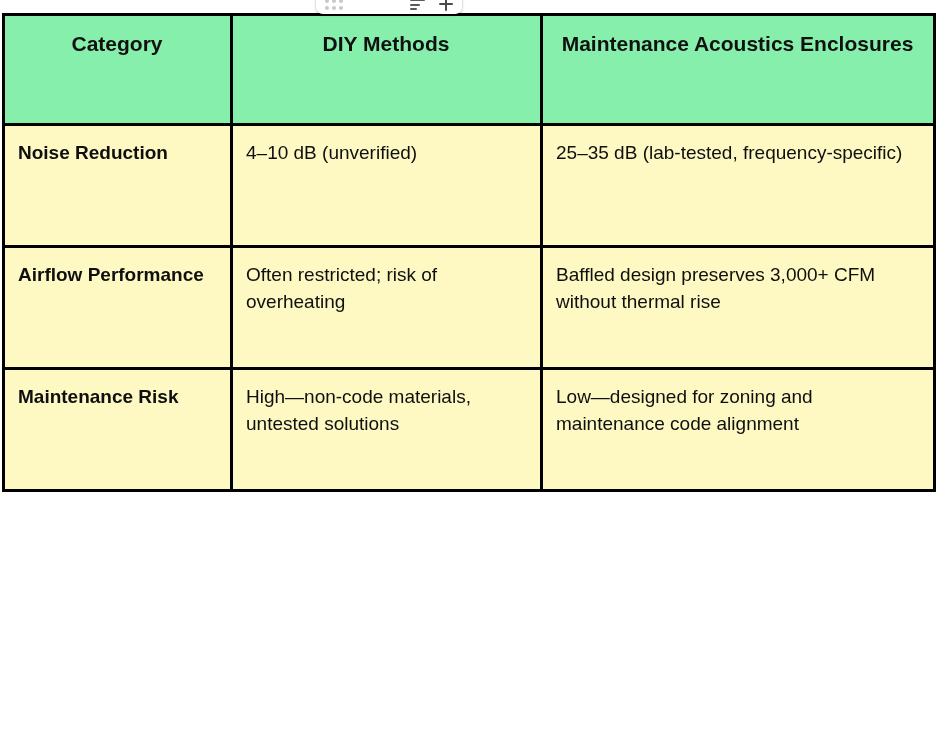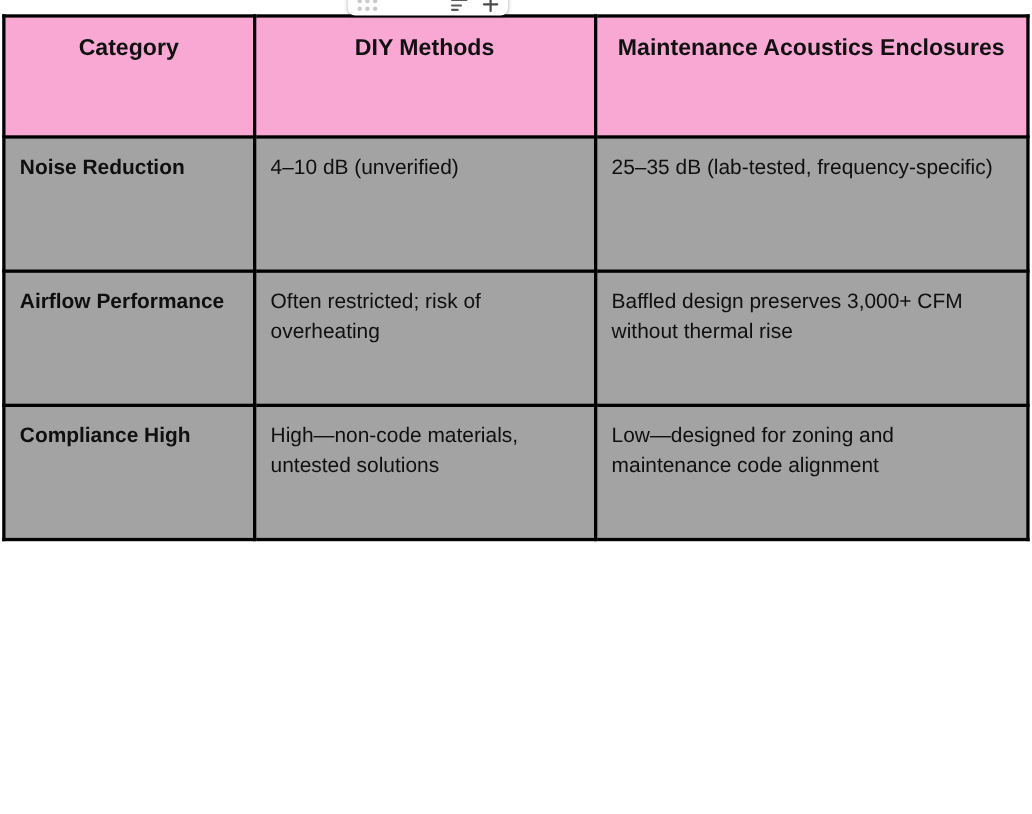--- a/index.html
+++ b/index.html
@@ -127,7 +127,7 @@
   }
 
   thead th {
-    background: #f9a8d4;
+    background: #86efac;
     color: #111111;
     font-weight: bold;
     font-size: 21px;

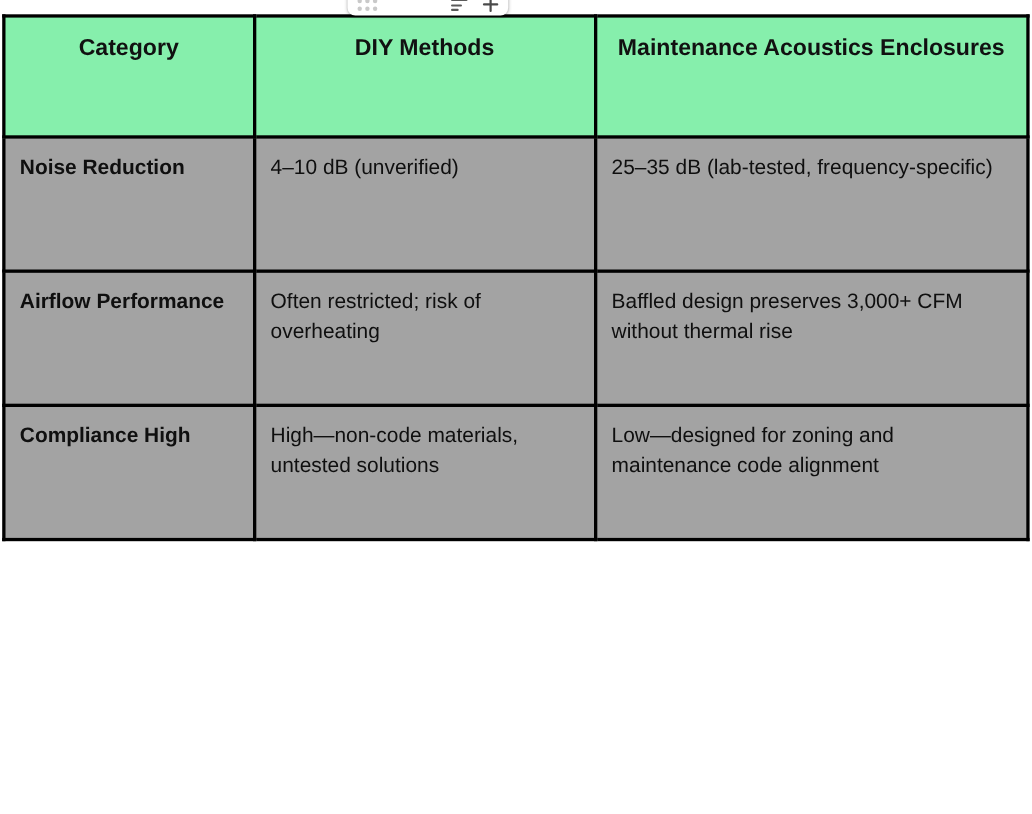--- a/index.html
+++ b/index.html
@@ -138,7 +138,7 @@
   }
 
   tbody td {
-    background: #a3a3a3;
+    background: #fef9c3;
     color: #0f0f0f;
     font-size: 19px;
     line-height: 1.42;

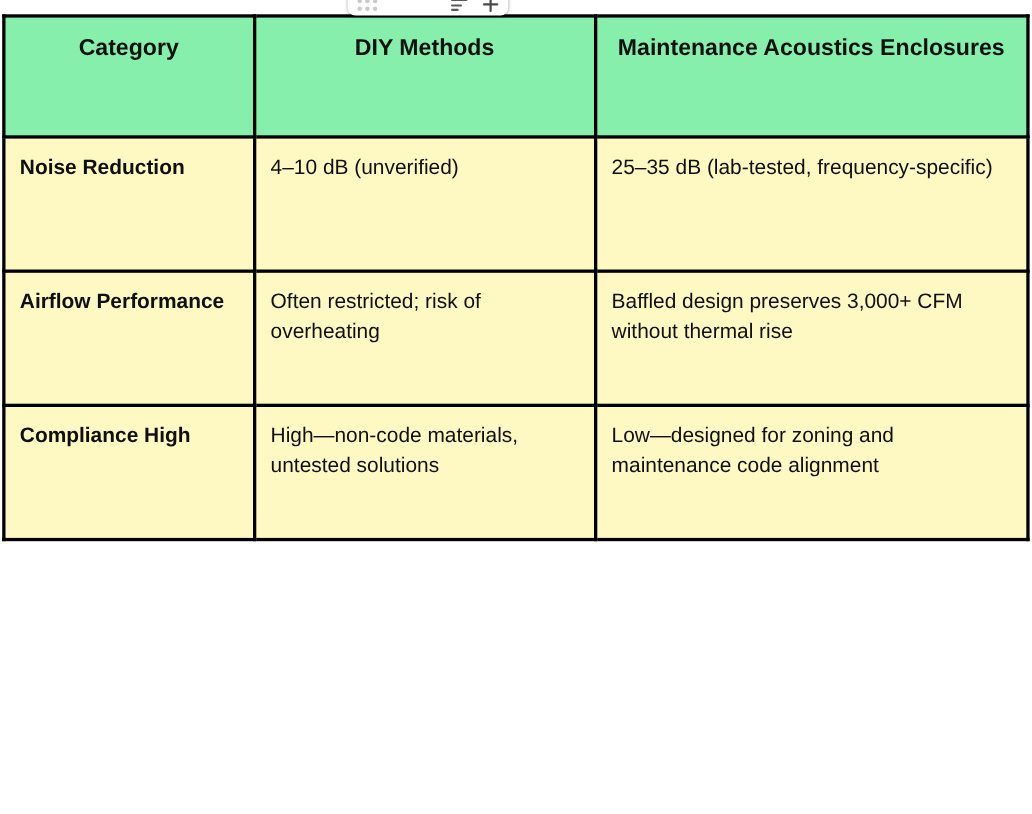--- a/index.html
+++ b/index.html
@@ -200,7 +200,7 @@
           <td>Baffled design preserves 3,000+ CFM without thermal rise</td>
         </tr>
         <tr>
-          <td class="catcell">Compliance High</td>
+          <td class="catcell">Maintenance Risk</td>
           <td>High—non-code materials, untested solutions</td>
           <td>Low—designed for zoning and maintenance code alignment</td>
         </tr>

